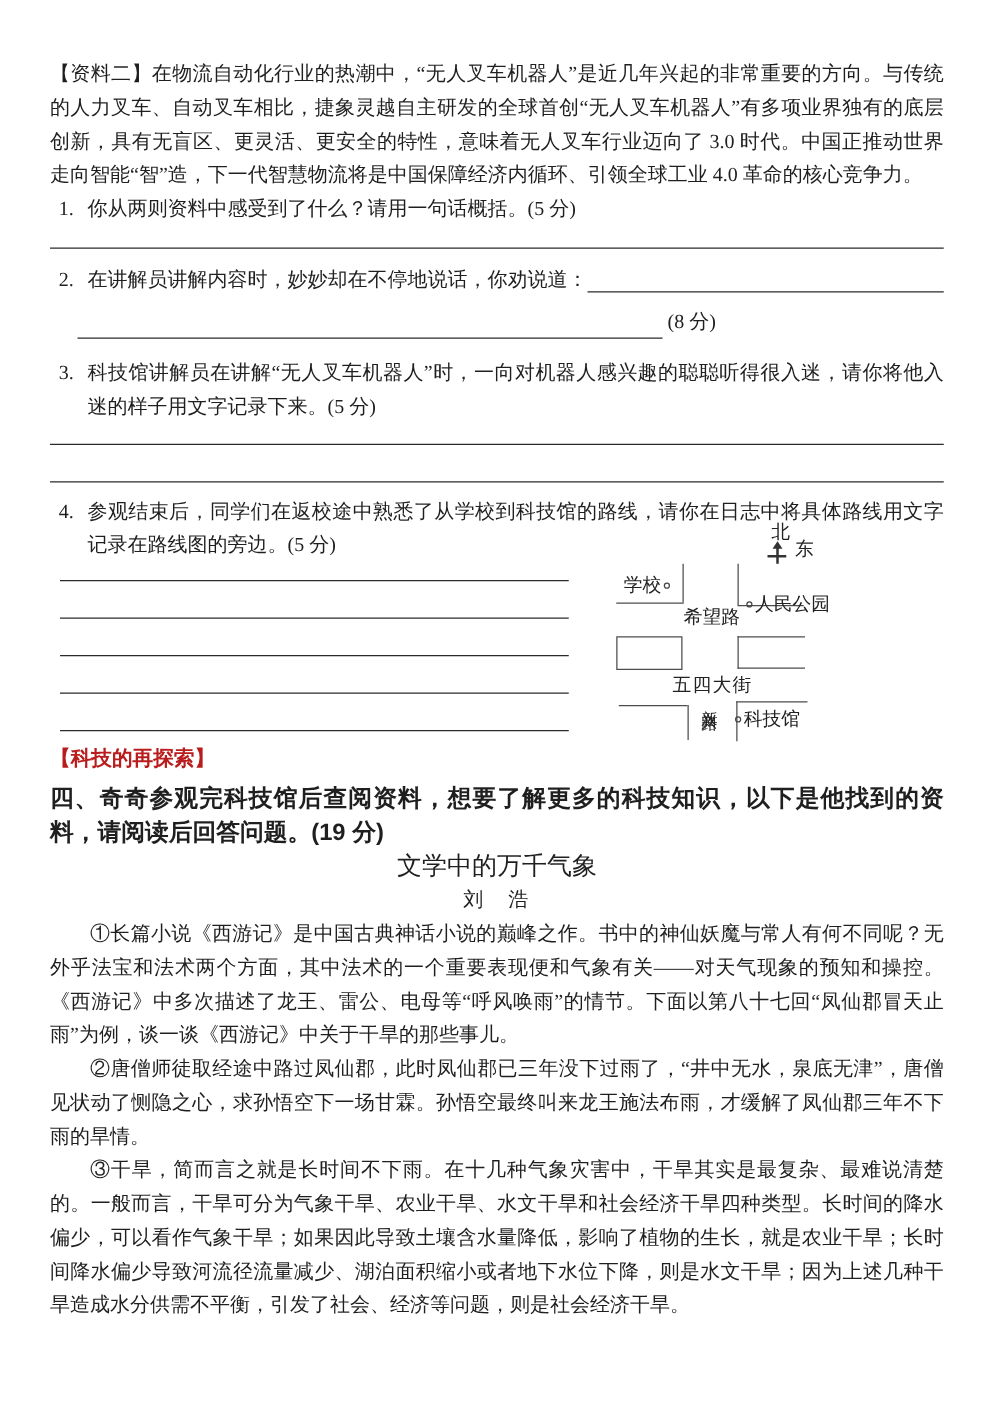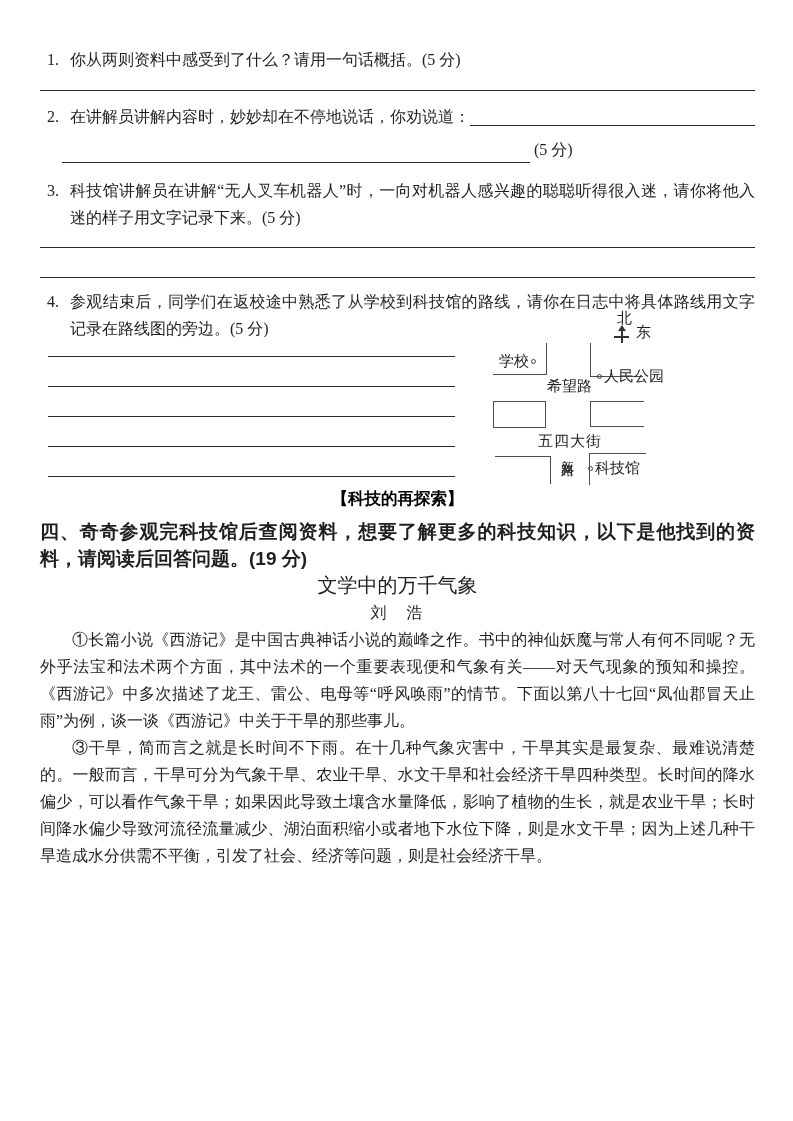--- a/index.html
+++ b/index.html
@@ -85,6 +85,7 @@
 
 <div class="page">
 
+  <p class="para">【资料二】在物流自动化行业的热潮中，“无人叉车机器人”是近几年兴起的非常重要的方向。与传统的人力叉车、自动叉车相比，捷象灵越自主研发的全球首创“无人叉车机器人”有多项业界独有的底层创新，具有无盲区、更灵活、更安全的特性，意味着无人叉车行业迈向了 3.0 时代。中国正推动世界走向智能“智”造，下一代智慧物流将是中国保障经济内循环、引领全球工业 4.0 革命的核心竞争力。</p>
 
   <div class="q q1">
     <span class="qnum">1.</span>

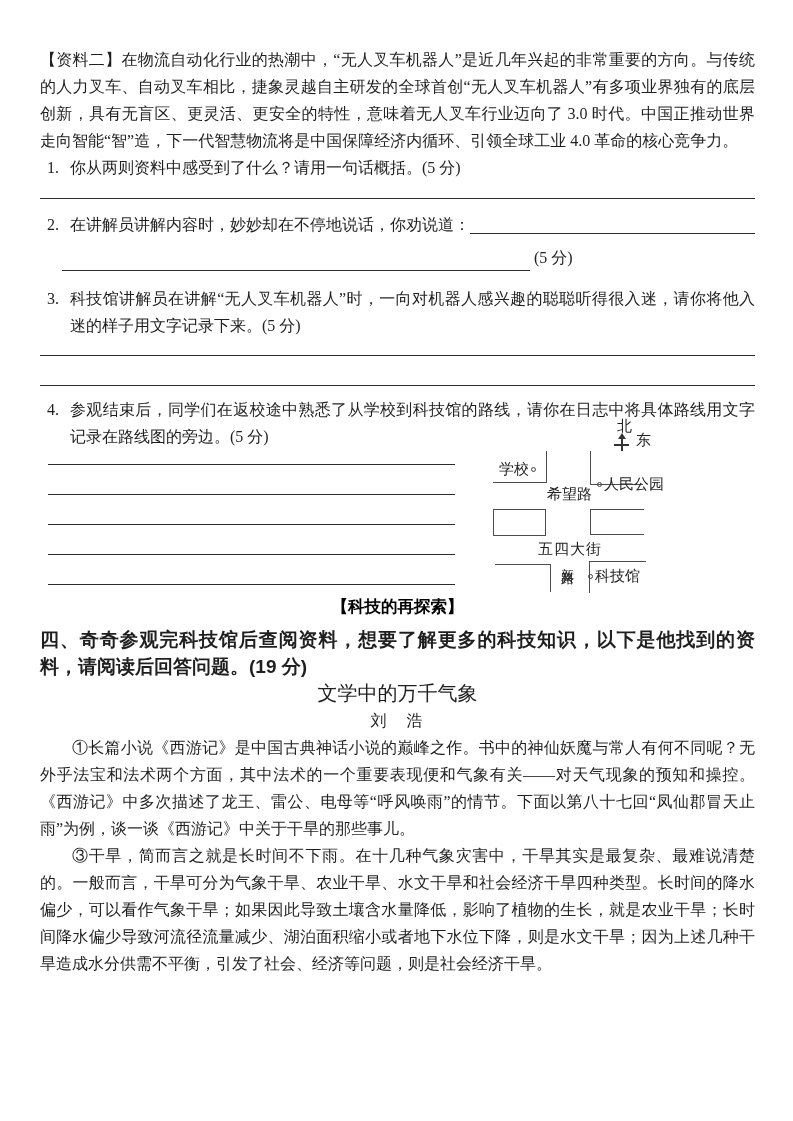--- a/index.html
+++ b/index.html
@@ -100,7 +100,7 @@
   </div>
   <div class="q2row">
     <span class="ulseg"></span>
-    <span class="score">(5 分)</span>
+    <span class="score">(8 分)</span>
   </div>
 
   <div class="q q3">

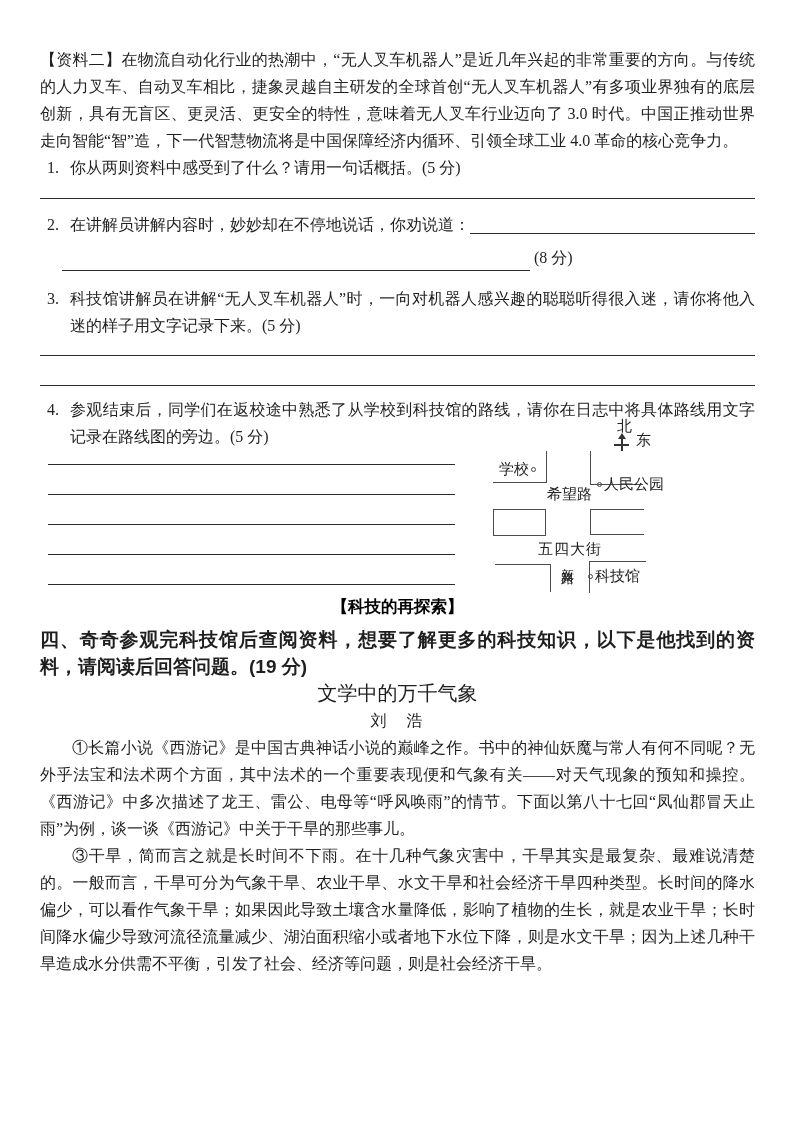--- a/index.html
+++ b/index.html
@@ -70,8 +70,8 @@
   .c-bar  { position: absolute; left: 0; top: 9px; width: 15px; height: 1.5px; background: #333; }
 
   .explore-header {
-    margin-top: 8px; text-align: center; font-weight: 700; font-size: 16.5px;
-    color: #000000; font-family: Liberation Serif, serif;
+    margin-top: 8px; text-align: left; font-weight: 700; font-size: 16.5px;
+    color: #b91c1c; font-family: Liberation Serif, serif;
   }
   .sec4 {
     margin-top: 6px; text-align: justify; font-weight: 700; font-size: 19px;

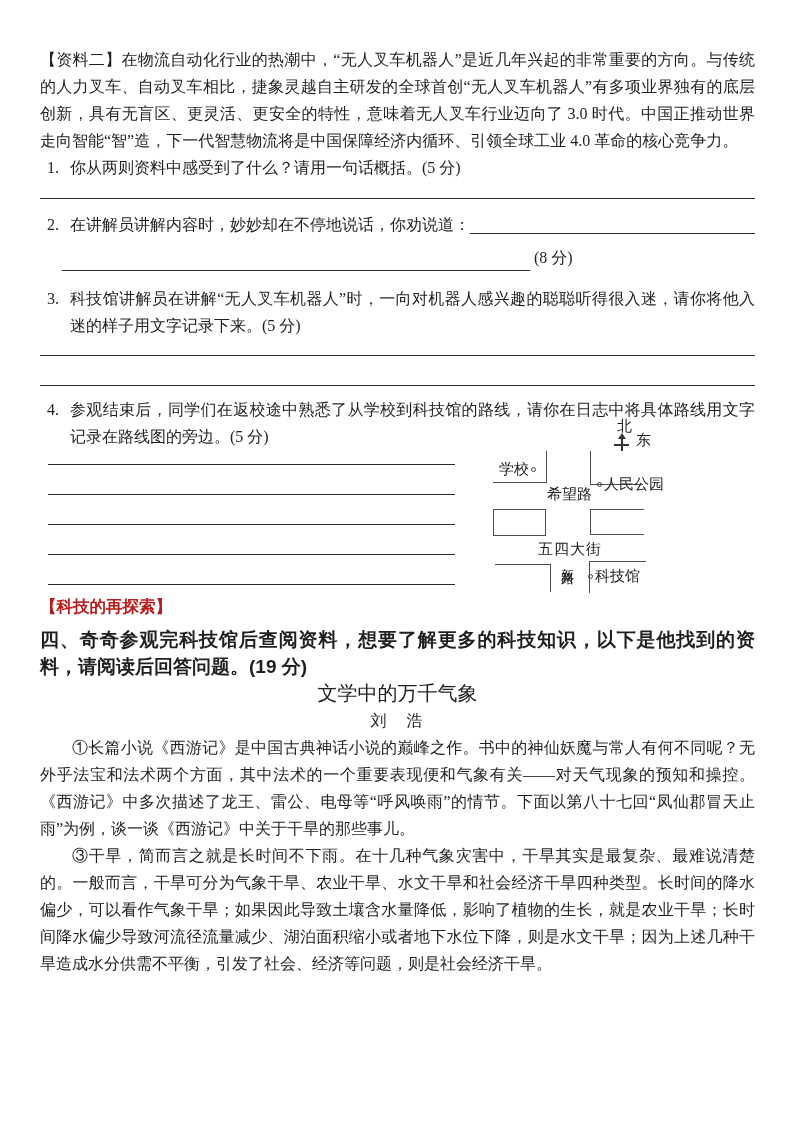--- a/index.html
+++ b/index.html
@@ -167,6 +167,7 @@
   <h4 class="art-title">文学中的万千气象</h4>
   <div class="art-author">刘　浩</div>
   <p class="para indent">①长篇小说《西游记》是中国古典神话小说的巅峰之作。书中的神仙妖魔与常人有何不同呢？无外乎法宝和法术两个方面，其中法术的一个重要表现便和气象有关——对天气现象的预知和操控。《西游记》中多次描述了龙王、雷公、电母等“呼风唤雨”的情节。下面以第八十七回“凤仙郡冒天止雨”为例，谈一谈《西游记》中关于干旱的那些事儿。</p>
+  <p class="para indent">②唐僧师徒取经途中路过凤仙郡，此时凤仙郡已三年没下过雨了，“井中无水，泉底无津”，唐僧见状动了恻隐之心，求孙悟空下一场甘霖。孙悟空最终叫来龙王施法布雨，才缓解了凤仙郡三年不下雨的旱情。</p>
   <p class="para indent">③干旱，简而言之就是长时间不下雨。在十几种气象灾害中，干旱其实是最复杂、最难说清楚的。一般而言，干旱可分为气象干旱、农业干旱、水文干旱和社会经济干旱四种类型。长时间的降水偏少，可以看作气象干旱；如果因此导致土壤含水量降低，影响了植物的生长，就是农业干旱；长时间降水偏少导致河流径流量减少、湖泊面积缩小或者地下水位下降，则是水文干旱；因为上述几种干旱造成水分供需不平衡，引发了社会、经济等问题，则是社会经济干旱。</p>
 
 </div>

